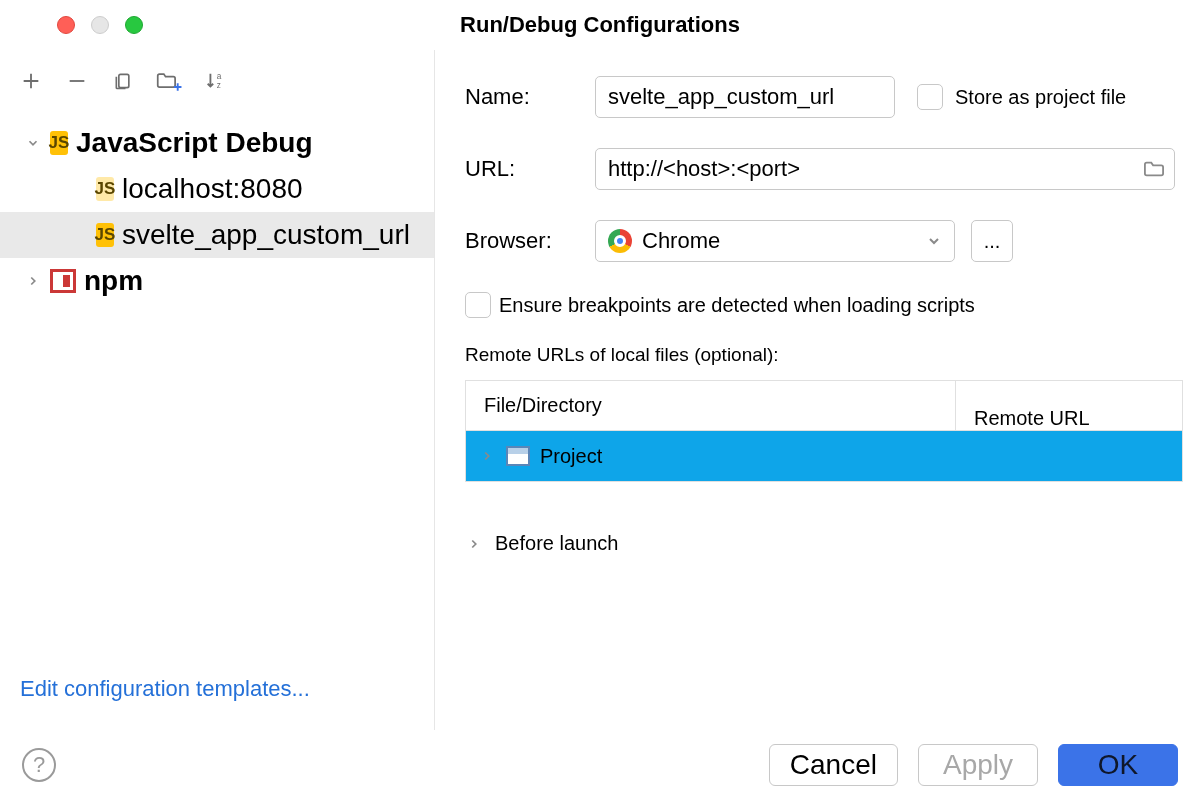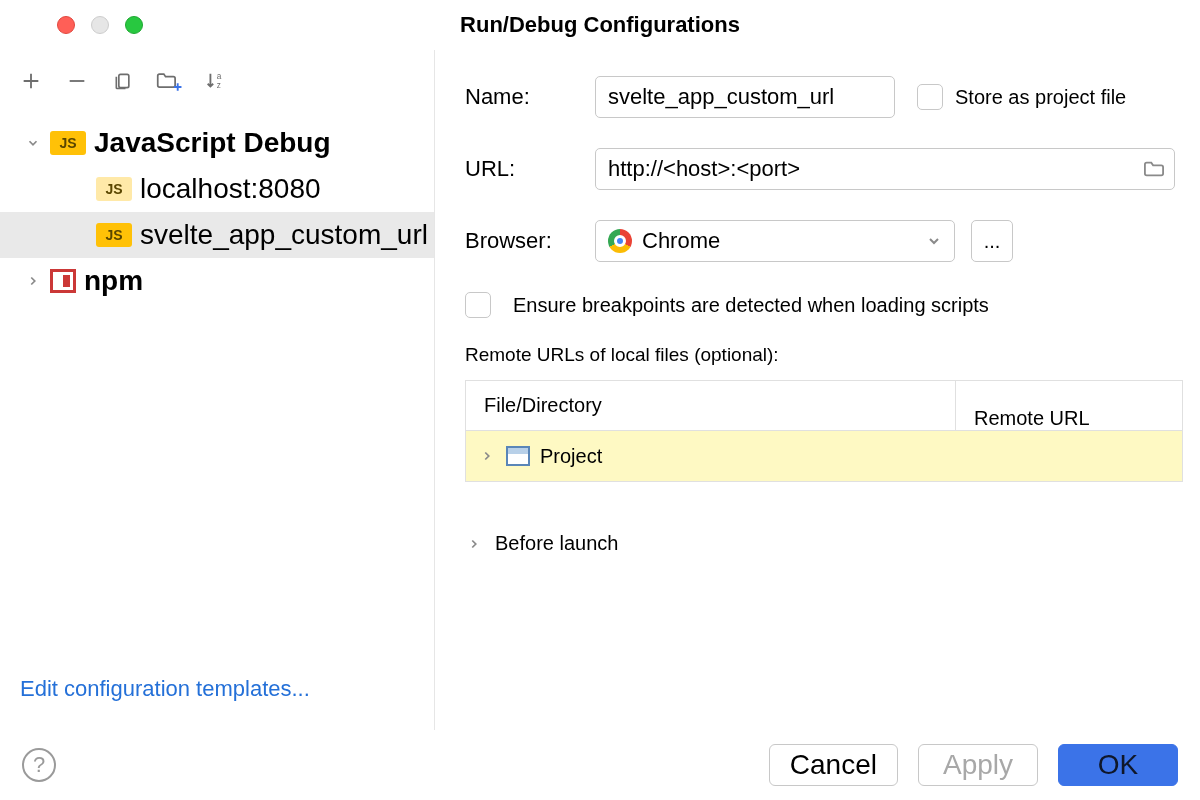--- a/index.html
+++ b/index.html
@@ -85,13 +85,13 @@
   color: #8a8a8a;
 }
 .js-badge {
-  width: 36px; height: 24px;
+  width: 18px; height: 24px;
   background: #ffc107;
   border-radius: 3px;
   display: inline-flex;
   align-items: center;
   justify-content: center;
-  font-size: 14px;
+  font-size: 17px;
   font-weight: 700;
   color: #5a4600;
 }

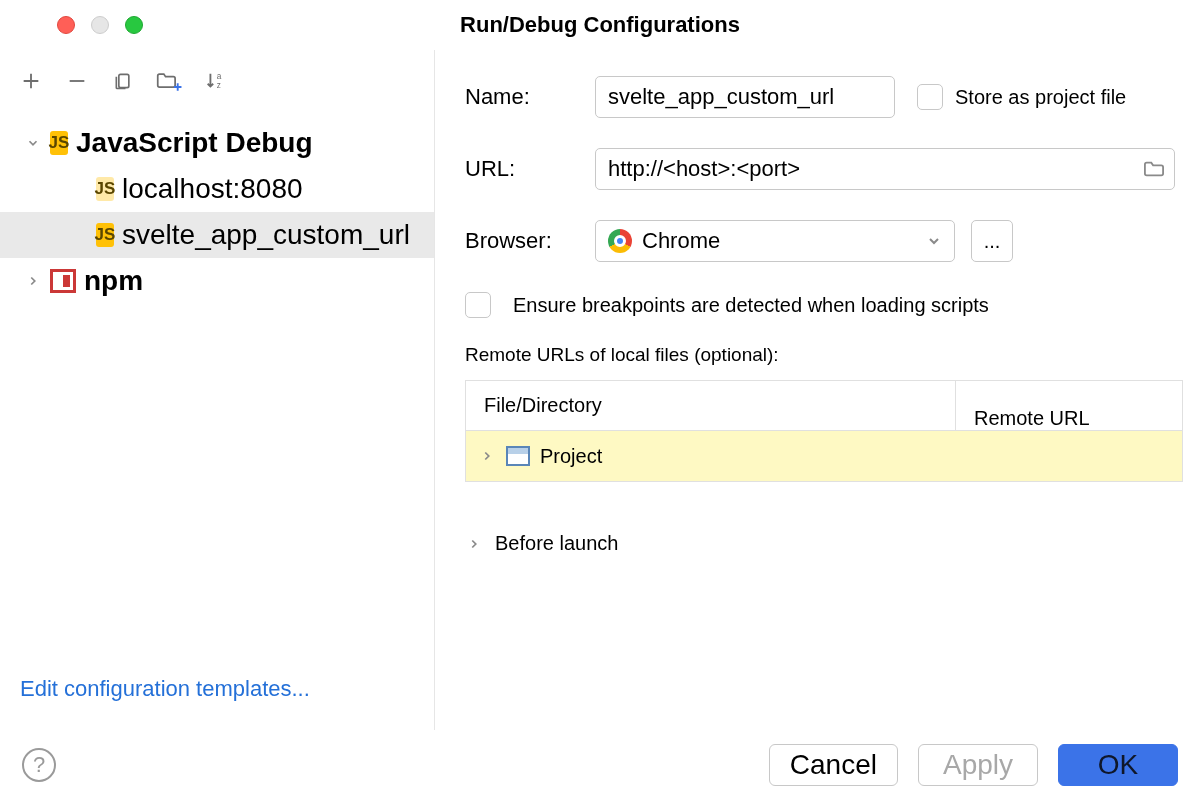--- a/index.html
+++ b/index.html
@@ -211,7 +211,7 @@
 .check-row {
   display: flex;
   align-items: center;
-  gap: 22px;
+  gap: 8px;
   margin: 0 0 26px 0;
 }
 .section-label { font-size: 19px; margin-bottom: 14px; }

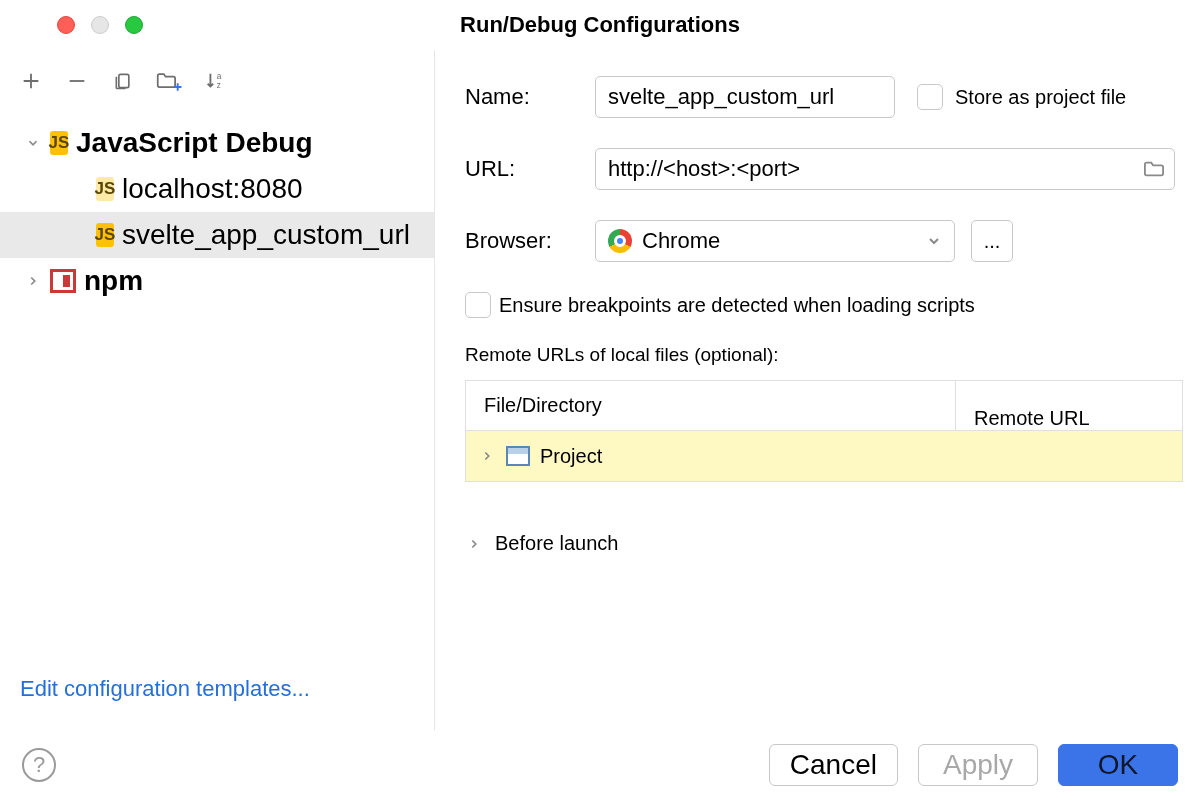--- a/index.html
+++ b/index.html
@@ -231,7 +231,7 @@
   display: flex;
   align-items: center;
   height: 50px;
-  background: #fef9c3;
+  background: #0ea5e9;
   padding-left: 12px;
   gap: 10px;
 }

